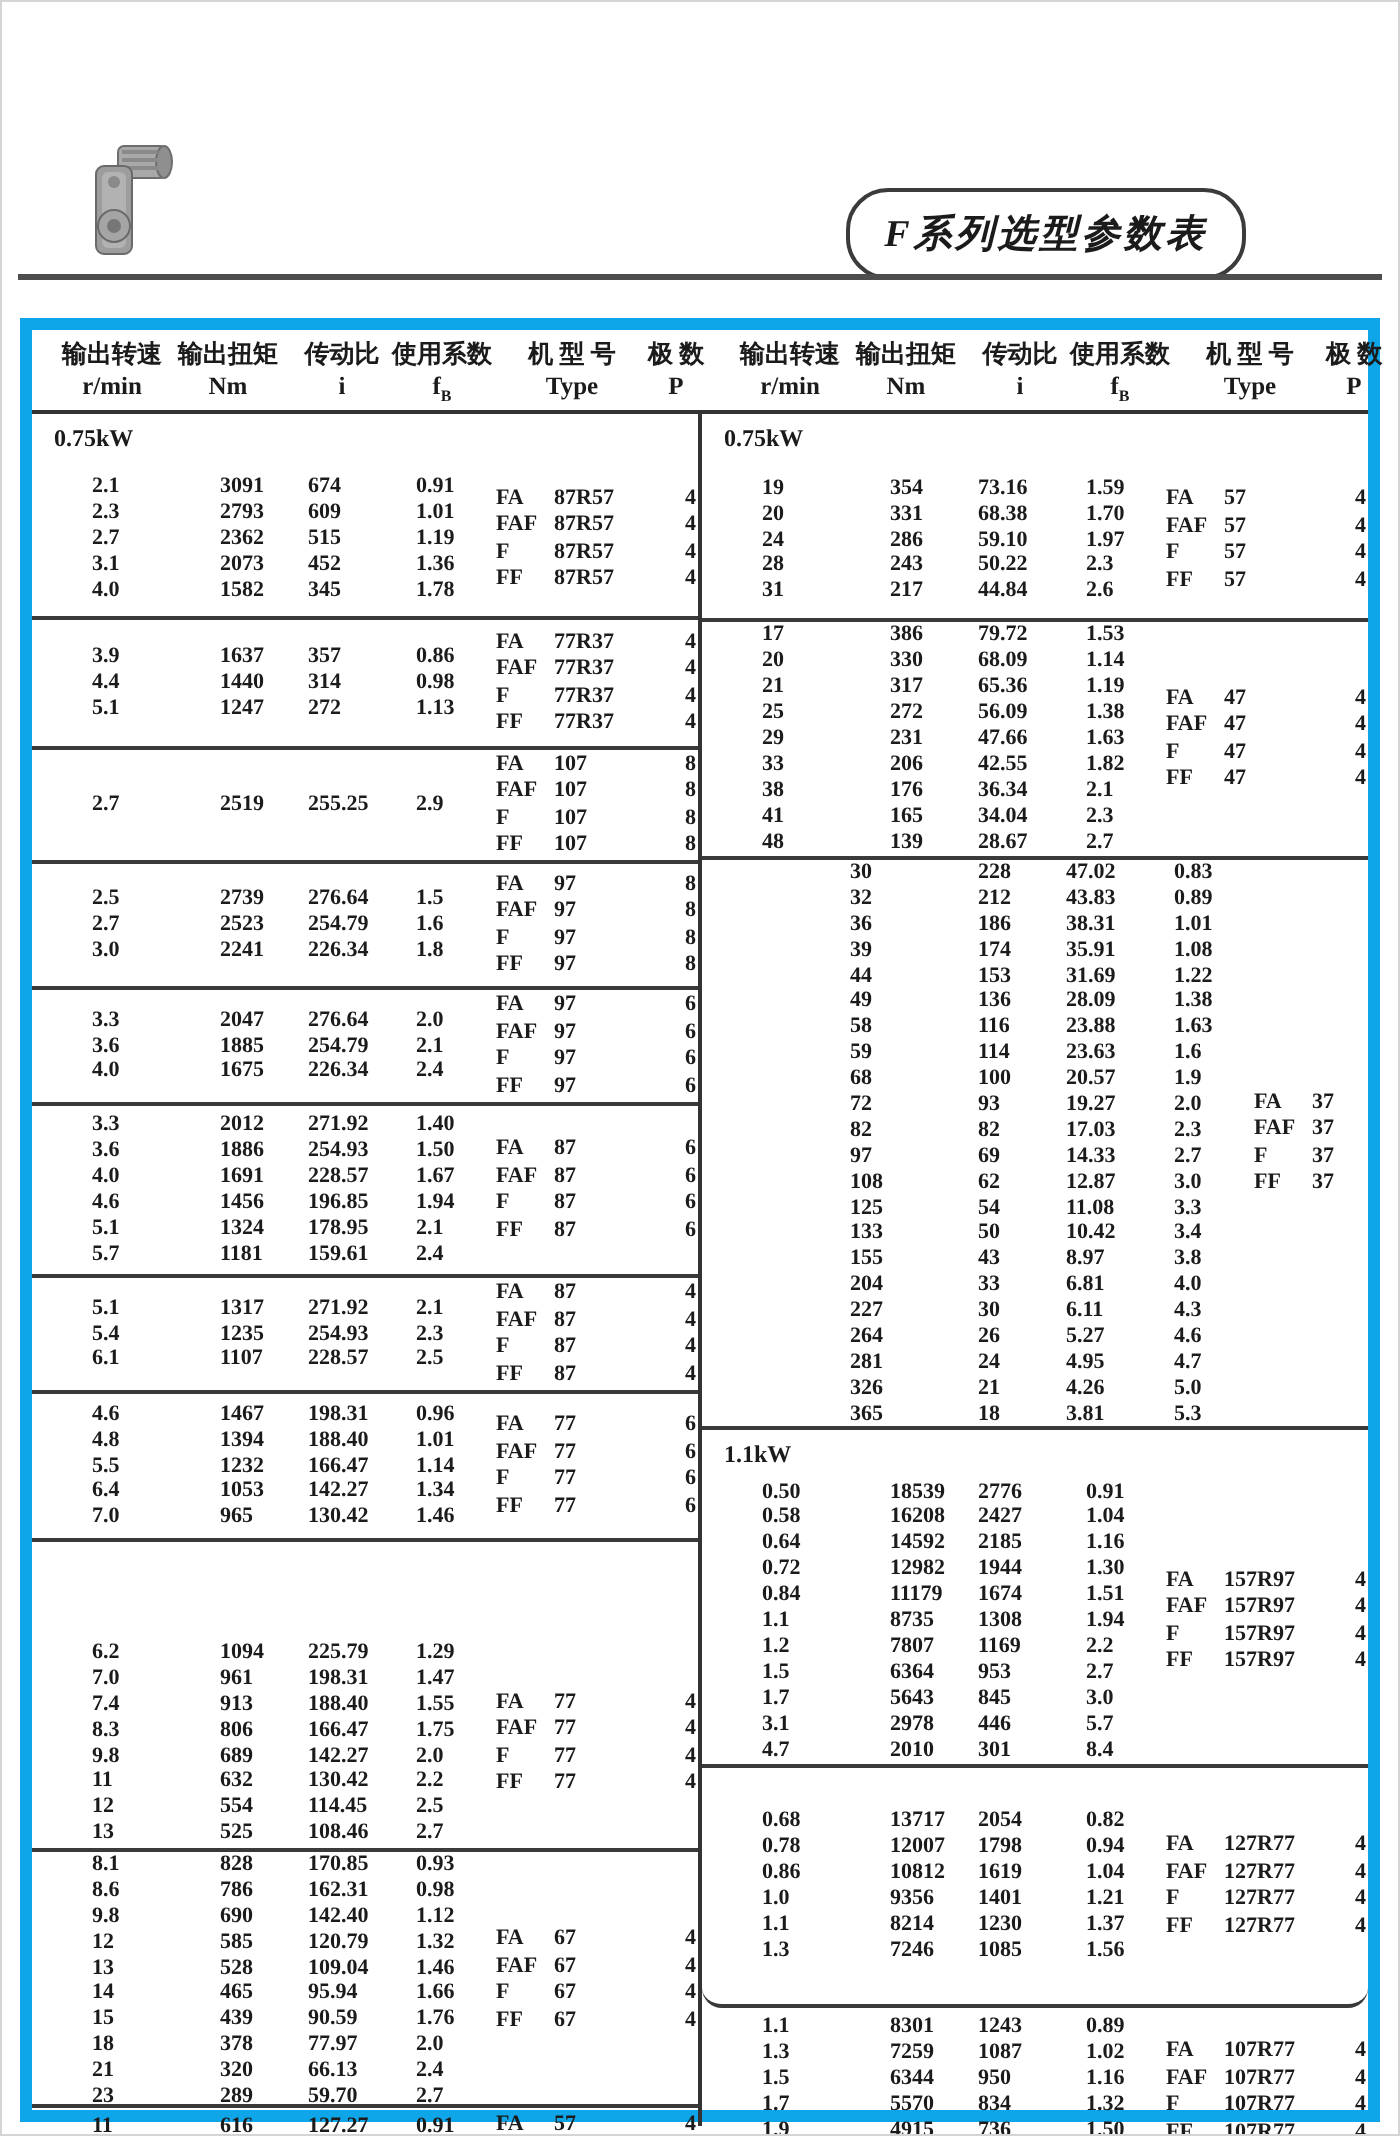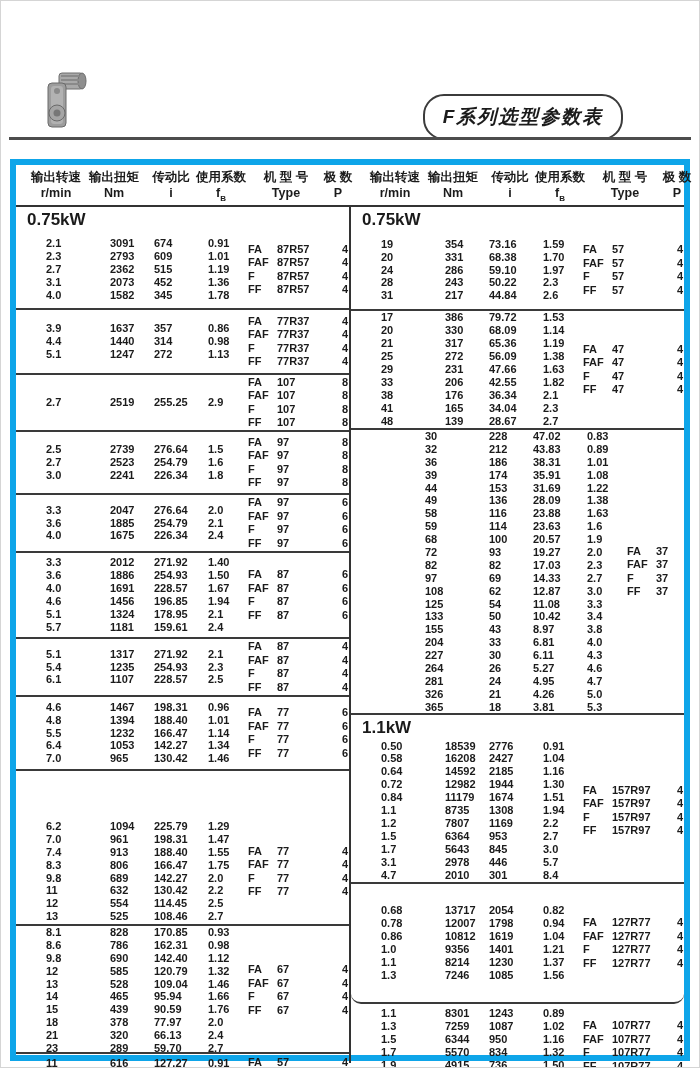--- a/index.html
+++ b/index.html
@@ -4,7 +4,7 @@
 <style>
   html,body{margin:0;padding:0;background:#fff;}
   .page{position:relative;width:698px;height:1066px;background:#fff;border:1px solid #d5d5d5;
-        font-family:Liberation Sans, sans-serif;color:#1b1b1b;overflow:hidden;}
+        font-family:Liberation Serif, serif;color:#1b1b1b;overflow:hidden;}
 
   
   .photo{position:absolute;left:42px;top:68px;width:44px;height:62px;}

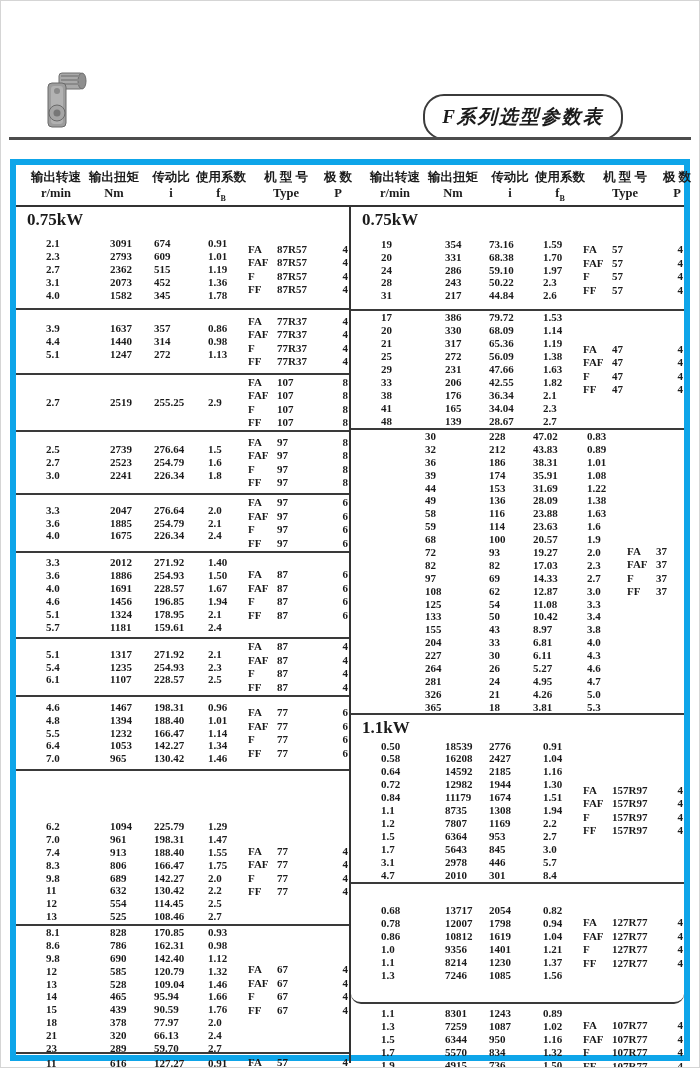--- a/index.html
+++ b/index.html
@@ -35,7 +35,7 @@
   .sec{position:relative;box-sizing:border-box;border-bottom:2px solid #3a3a3a;overflow:hidden;
        display:flex;flex-direction:column;}
   .sec.last{border-bottom:none;}
-  .kw{font-weight:bold;font-size:17px;padding:3px 0 0 11px;height:21px;line-height:19px;}
+  .kw{font-weight:bold;font-size:12px;padding:3px 0 0 11px;height:21px;line-height:19px;}
   .sec-body{flex:1;position:relative;display:flex;align-items:center;}
   .num-rows{width:232px;}
   .nrow{display:grid;grid-template-columns:64px 44px 54px auto;padding-left:30px;height:12.9px;

